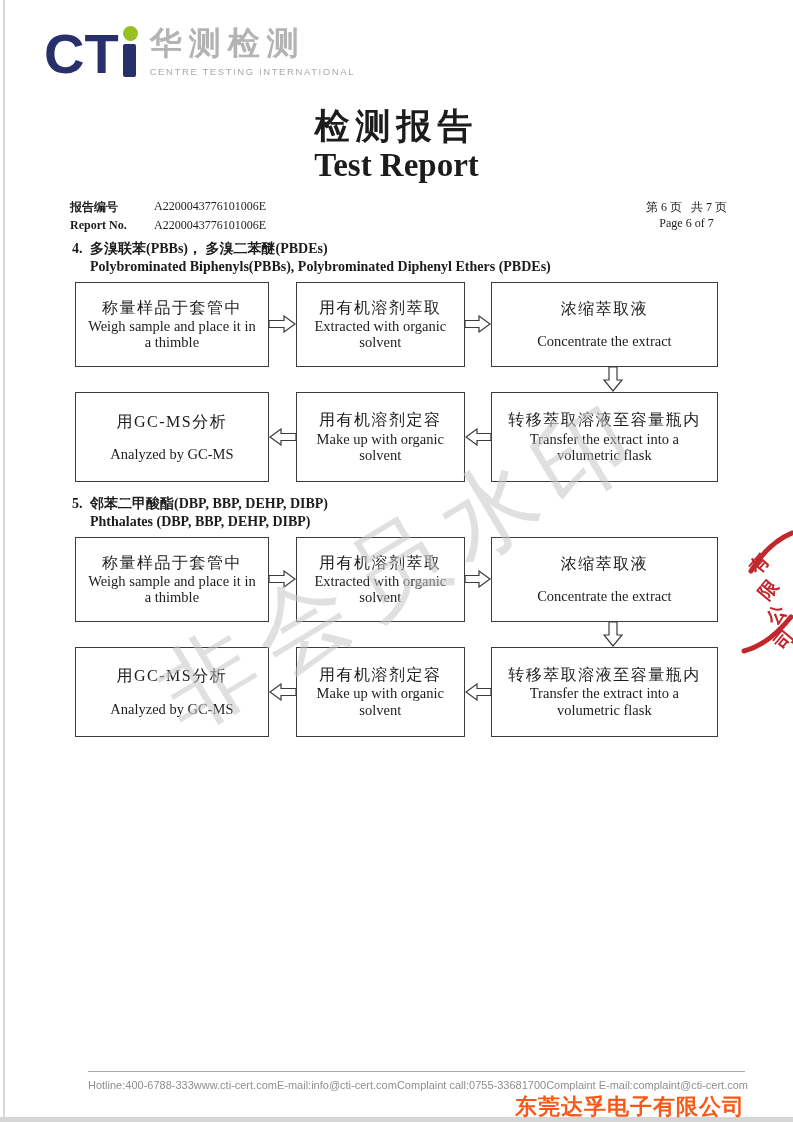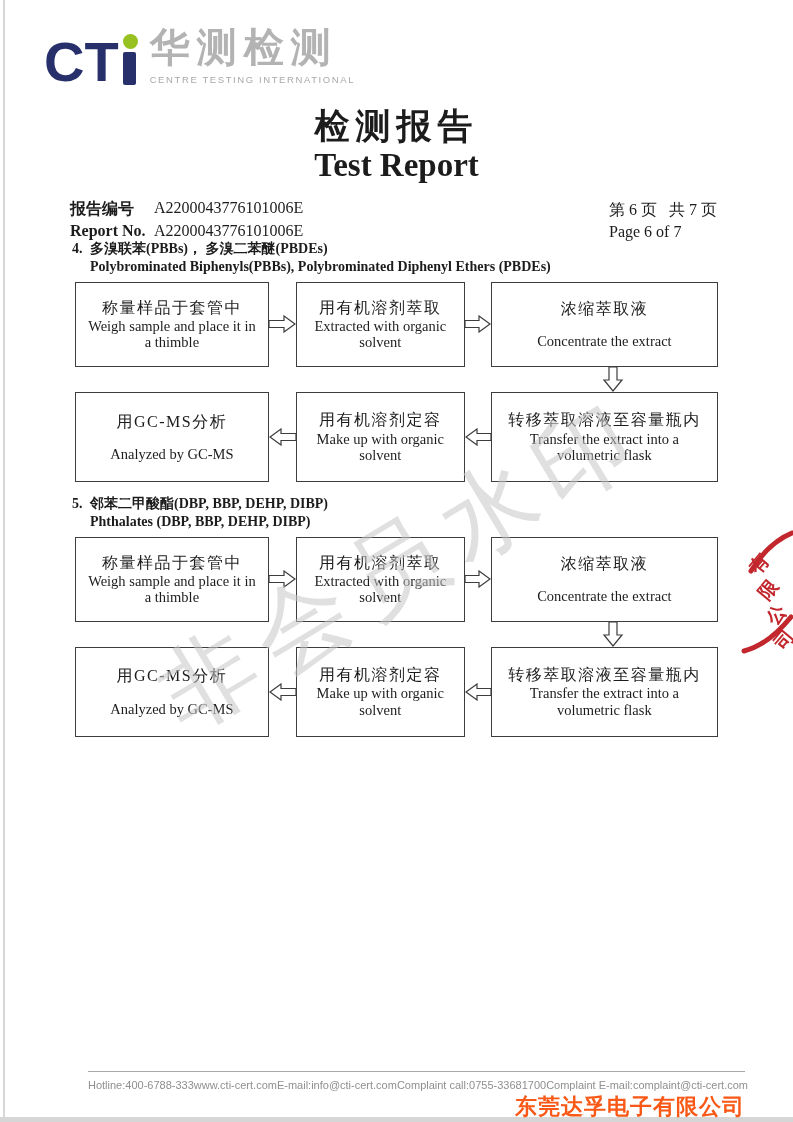--- a/index.html
+++ b/index.html
@@ -18,7 +18,7 @@
   .cti-stem{position:absolute;left:0;bottom:0;width:13px;height:33px;background:#27306b;border-radius:2px;}
   .cti-dot{position:absolute;left:0;top:-5px;width:15px;height:15px;border-radius:50%;background:#96c121;}
   .logo-right{margin-left:14px;padding-bottom:0px;}
-  .logo-cn{font-family:"Liberation Sans",sans-serif;font-weight:bold;font-size:40px;line-height:1;
+  .logo-cn{font-family:"Liberation Sans",sans-serif;font-weight:bold;font-size:32px;line-height:1;
            color:#b3b3b3;letter-spacing:7px;white-space:nowrap;}
   .logo-sub{font-family:"Liberation Sans",sans-serif;font-size:9.5px;color:#a9a9a9;
             letter-spacing:1.6px;margin-top:7px;white-space:nowrap;}

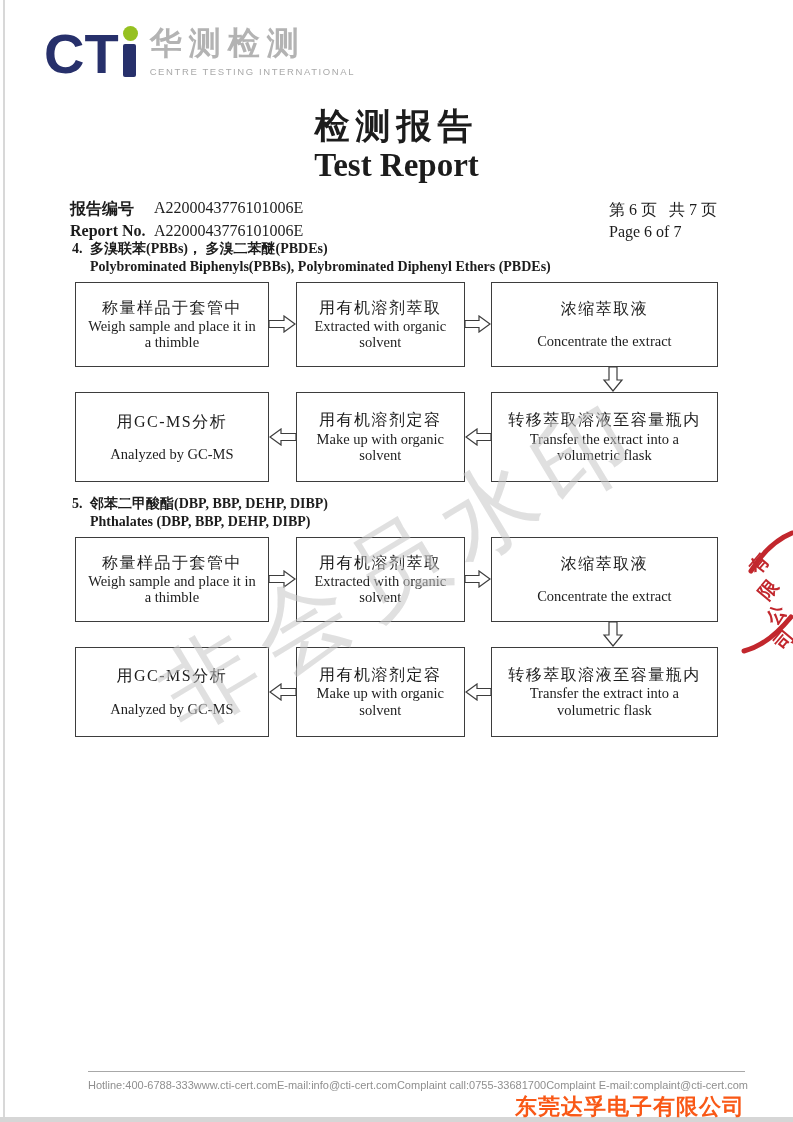--- a/index.html
+++ b/index.html
@@ -29,7 +29,7 @@
   .title-en{font-weight:bold;font-size:33px;line-height:1.0;margin-top:2px;}
 
   
-  .meta{position:absolute;top:199px;left:70px;right:66px;font-size:16px;z-index:2;}
+  .meta{position:absolute;top:199px;left:70px;right:66px;font-size:12px;z-index:2;}
   .meta-grid{display:grid;grid-template-columns:80px auto;column-gap:4px;row-gap:2px;}
   .meta-label{font-weight:bold;white-space:nowrap;}
   .meta-value{white-space:nowrap;}

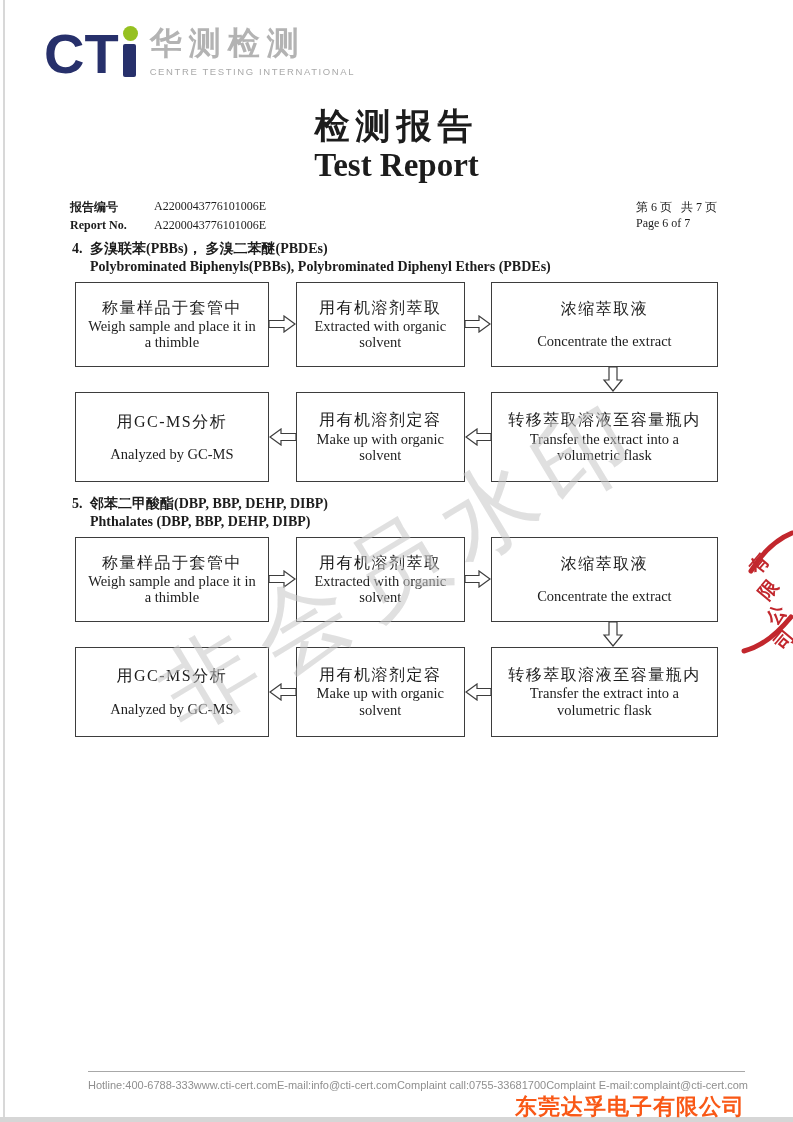--- a/index.html
+++ b/index.html
@@ -33,7 +33,7 @@
   .meta-grid{display:grid;grid-template-columns:80px auto;column-gap:4px;row-gap:2px;}
   .meta-label{font-weight:bold;white-space:nowrap;}
   .meta-value{white-space:nowrap;}
-  .meta-right{position:absolute;right:10px;top:0;text-align:left;line-height:1.35;}
+  .meta-right{position:absolute;right:0;top:0;text-align:center;line-height:1.35;}
   .meta-page-zh{white-space:pre;}
 
   

